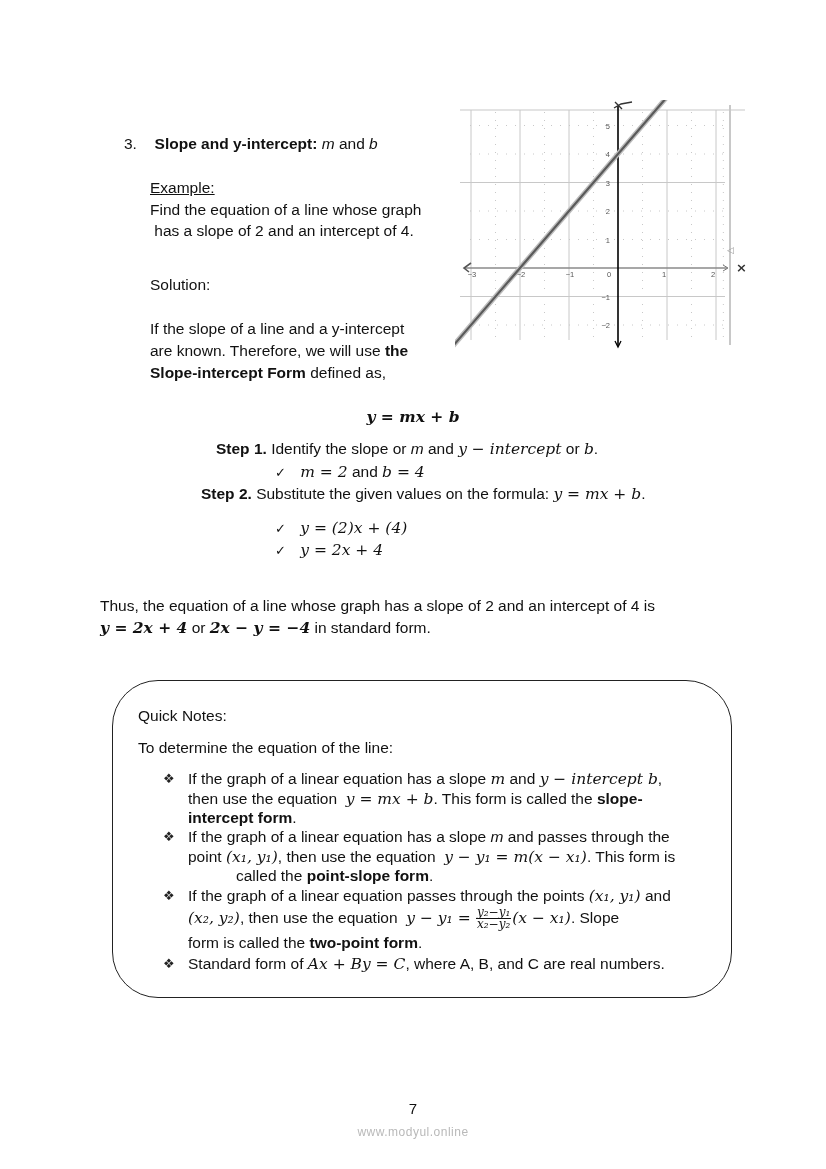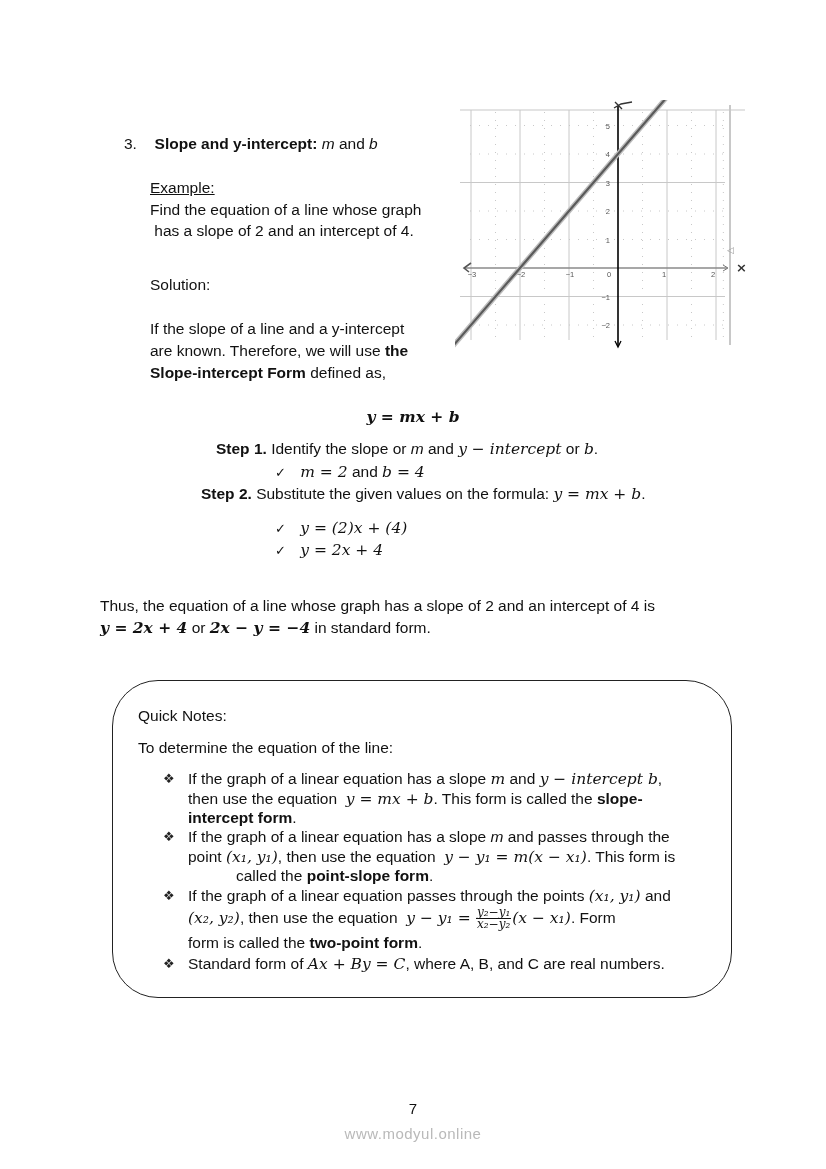--- a/index.html
+++ b/index.html
@@ -163,7 +163,7 @@
 </div>
 <div class="line" style="left:188px; top:907px;">
   <span class="math">(x₂, y₂)</span><span style="white-space:pre;">, then use the equation  </span><span class="math">y − y₁ =</span>
-  <span class="frac math"><span class="num">y₂−y₁</span><span class="den">x₂−y₂</span></span><span class="math">(x − x₁)</span><span style="white-space:pre;">. Form</span>
+  <span class="frac math"><span class="num">y₂−y₁</span><span class="den">x₂−y₂</span></span><span class="math">(x − x₁)</span><span style="white-space:pre;">. Slope</span>
 </div>
 <div class="line" style="left:188px; top:933px;">
   <span style="white-space:pre;">form is called the </span><span class="bold">two-point form</span><span>.</span>

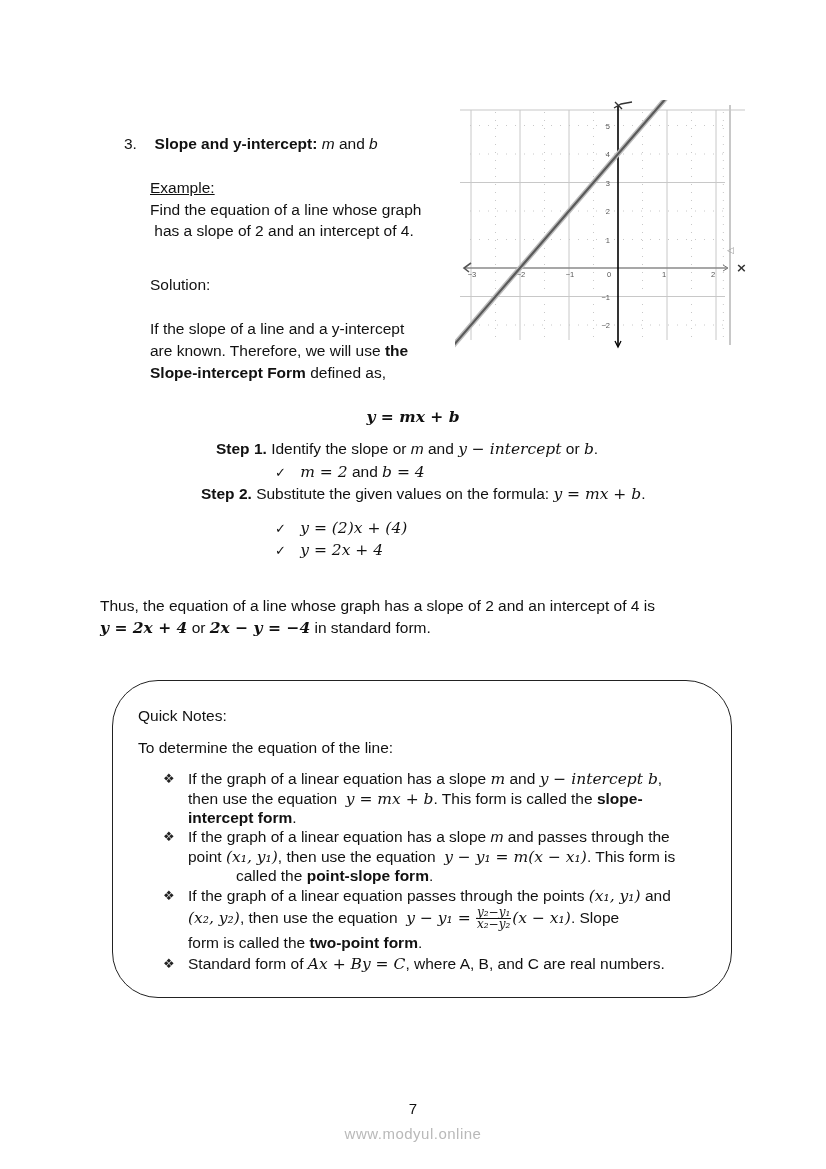--- a/index.html
+++ b/index.html
@@ -21,7 +21,7 @@
   .frac .num { display: block; border-bottom: 1px solid #111; padding: 0 1px; }
   .frac .den { display: block; padding: 0 1px; }
   .footer-page { position: absolute; left: 0; width: 826px; top: 1100px; text-align: center; font-size: 15px; color: #111; }
-  .footer-site { position: absolute; left: 0; width: 826px; top: 1125px; text-align: center; font-size: 15px; color: #b9b9b9; letter-spacing: 0.5px; }
+  .footer-site { position: absolute; left: 0; width: 826px; top: 1125px; text-align: center; font-size: 12px; color: #b9b9b9; letter-spacing: 0.5px; }
 </style>
 </head>
 <body>

